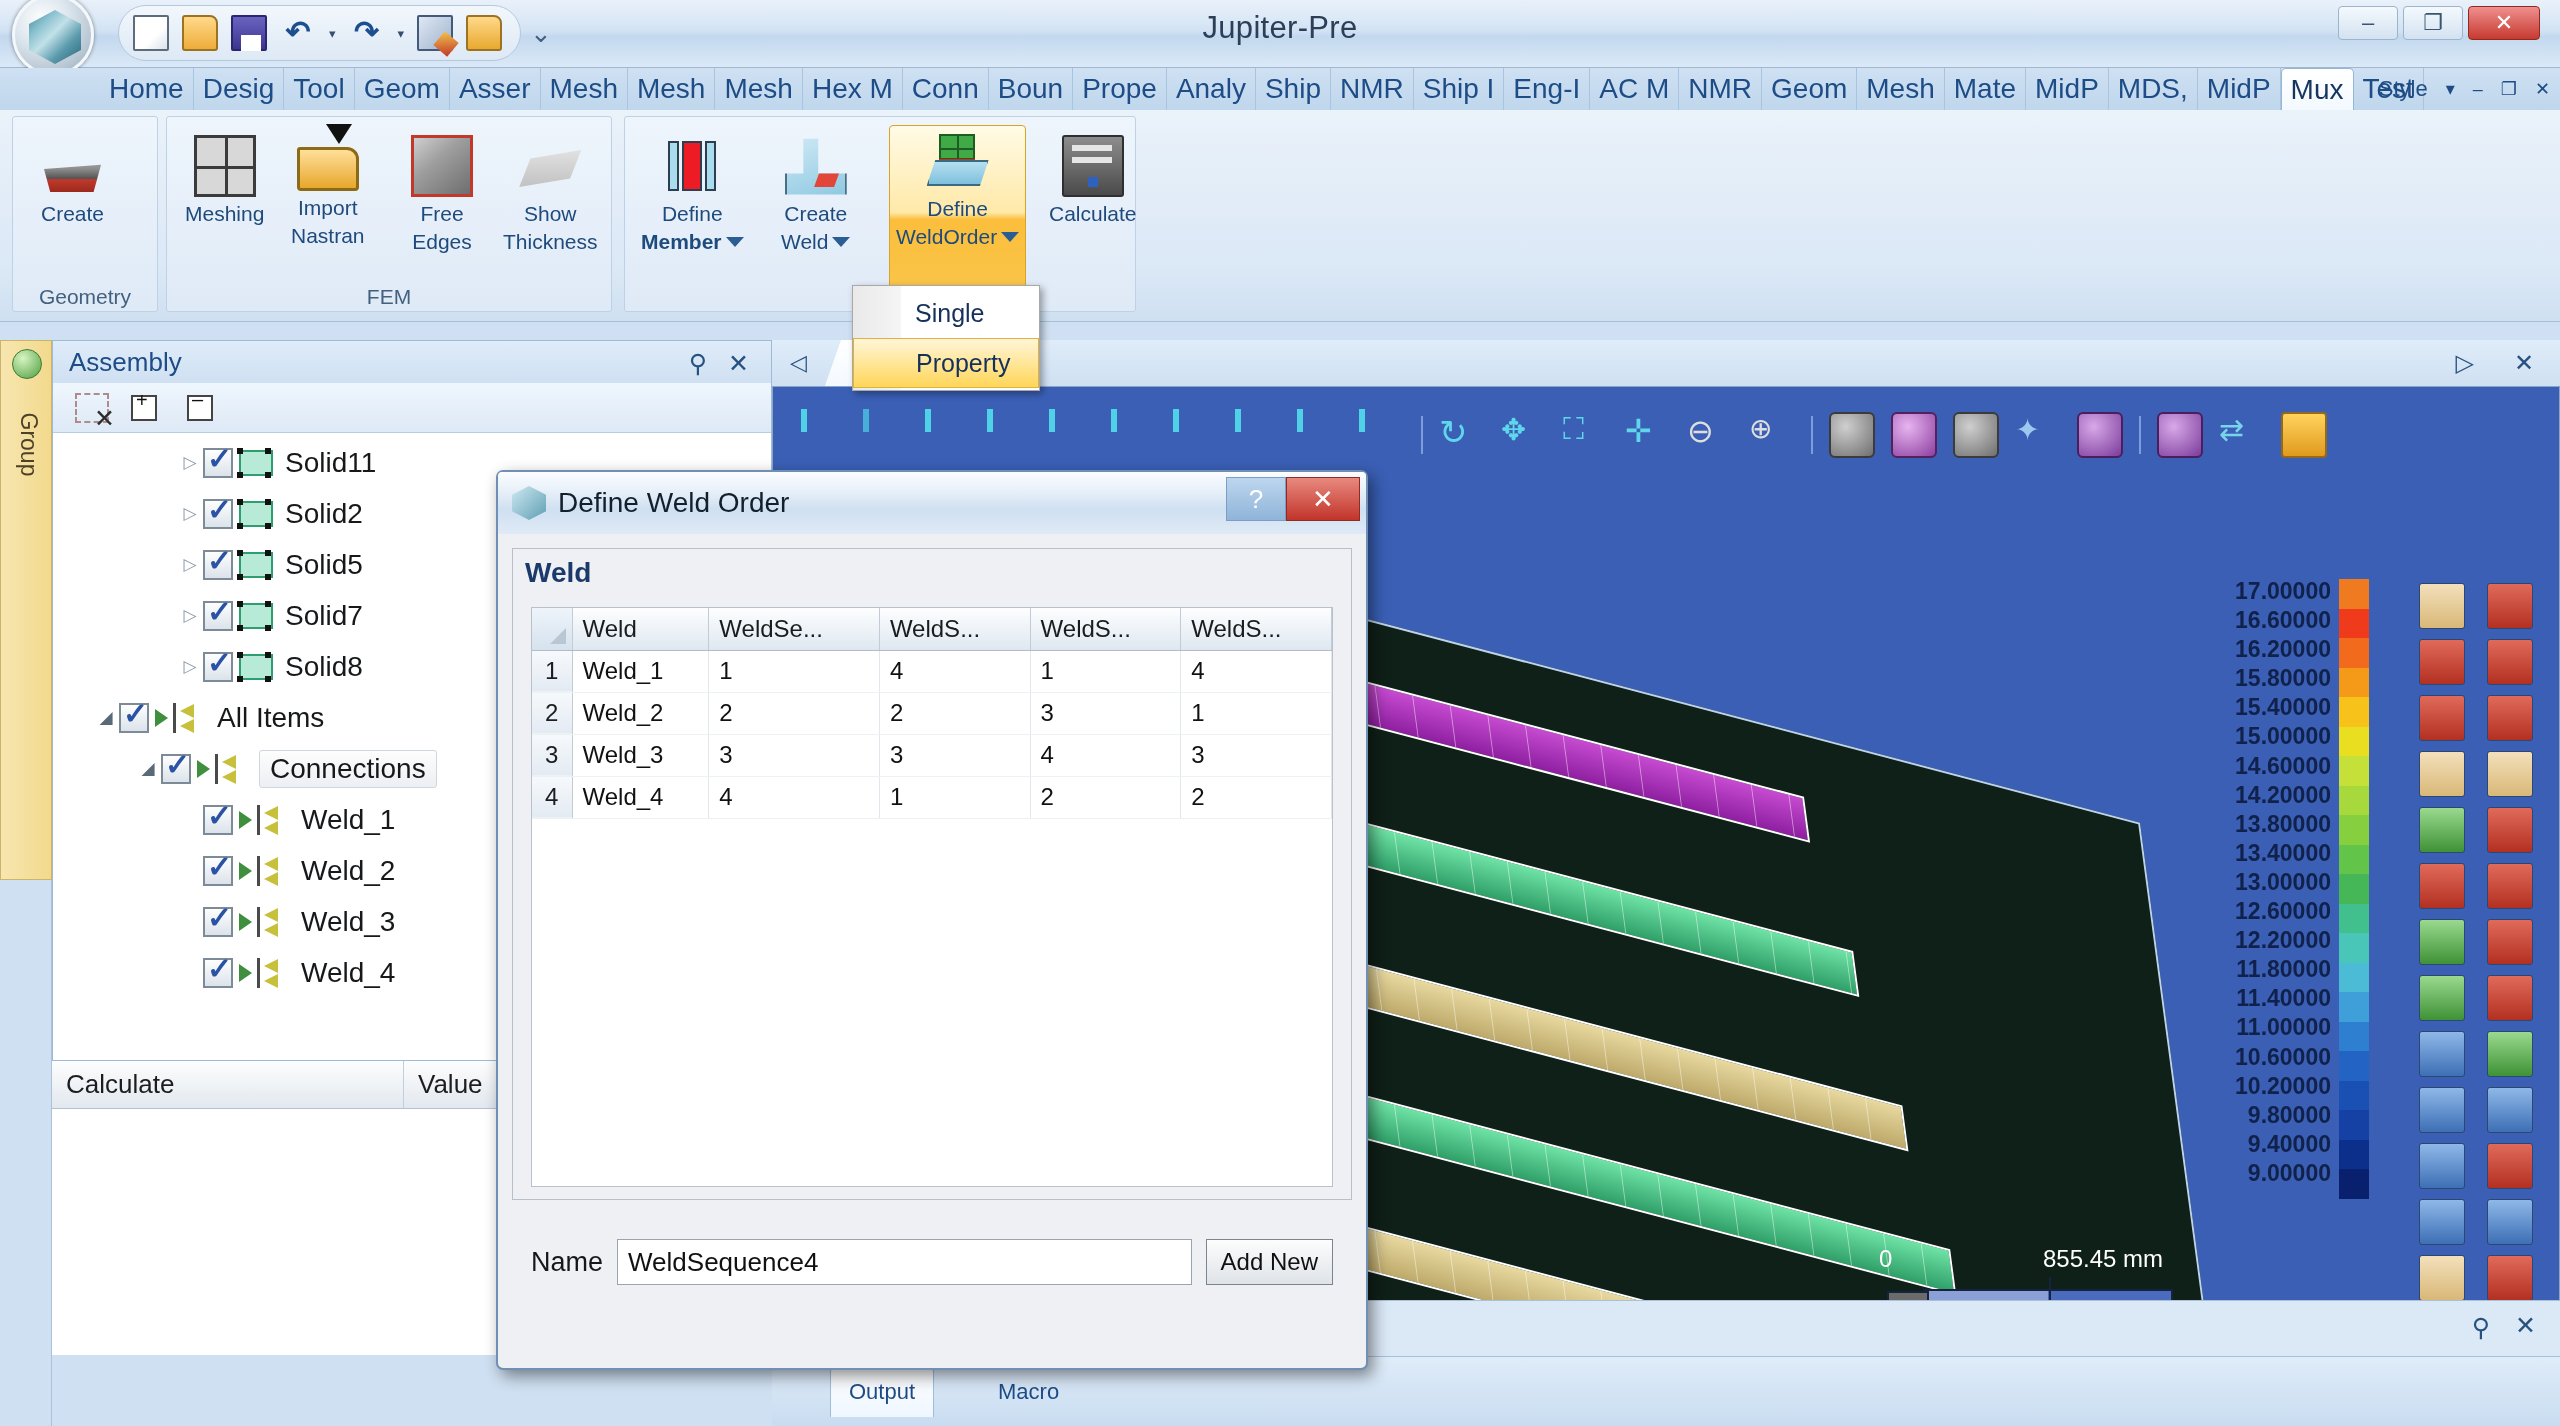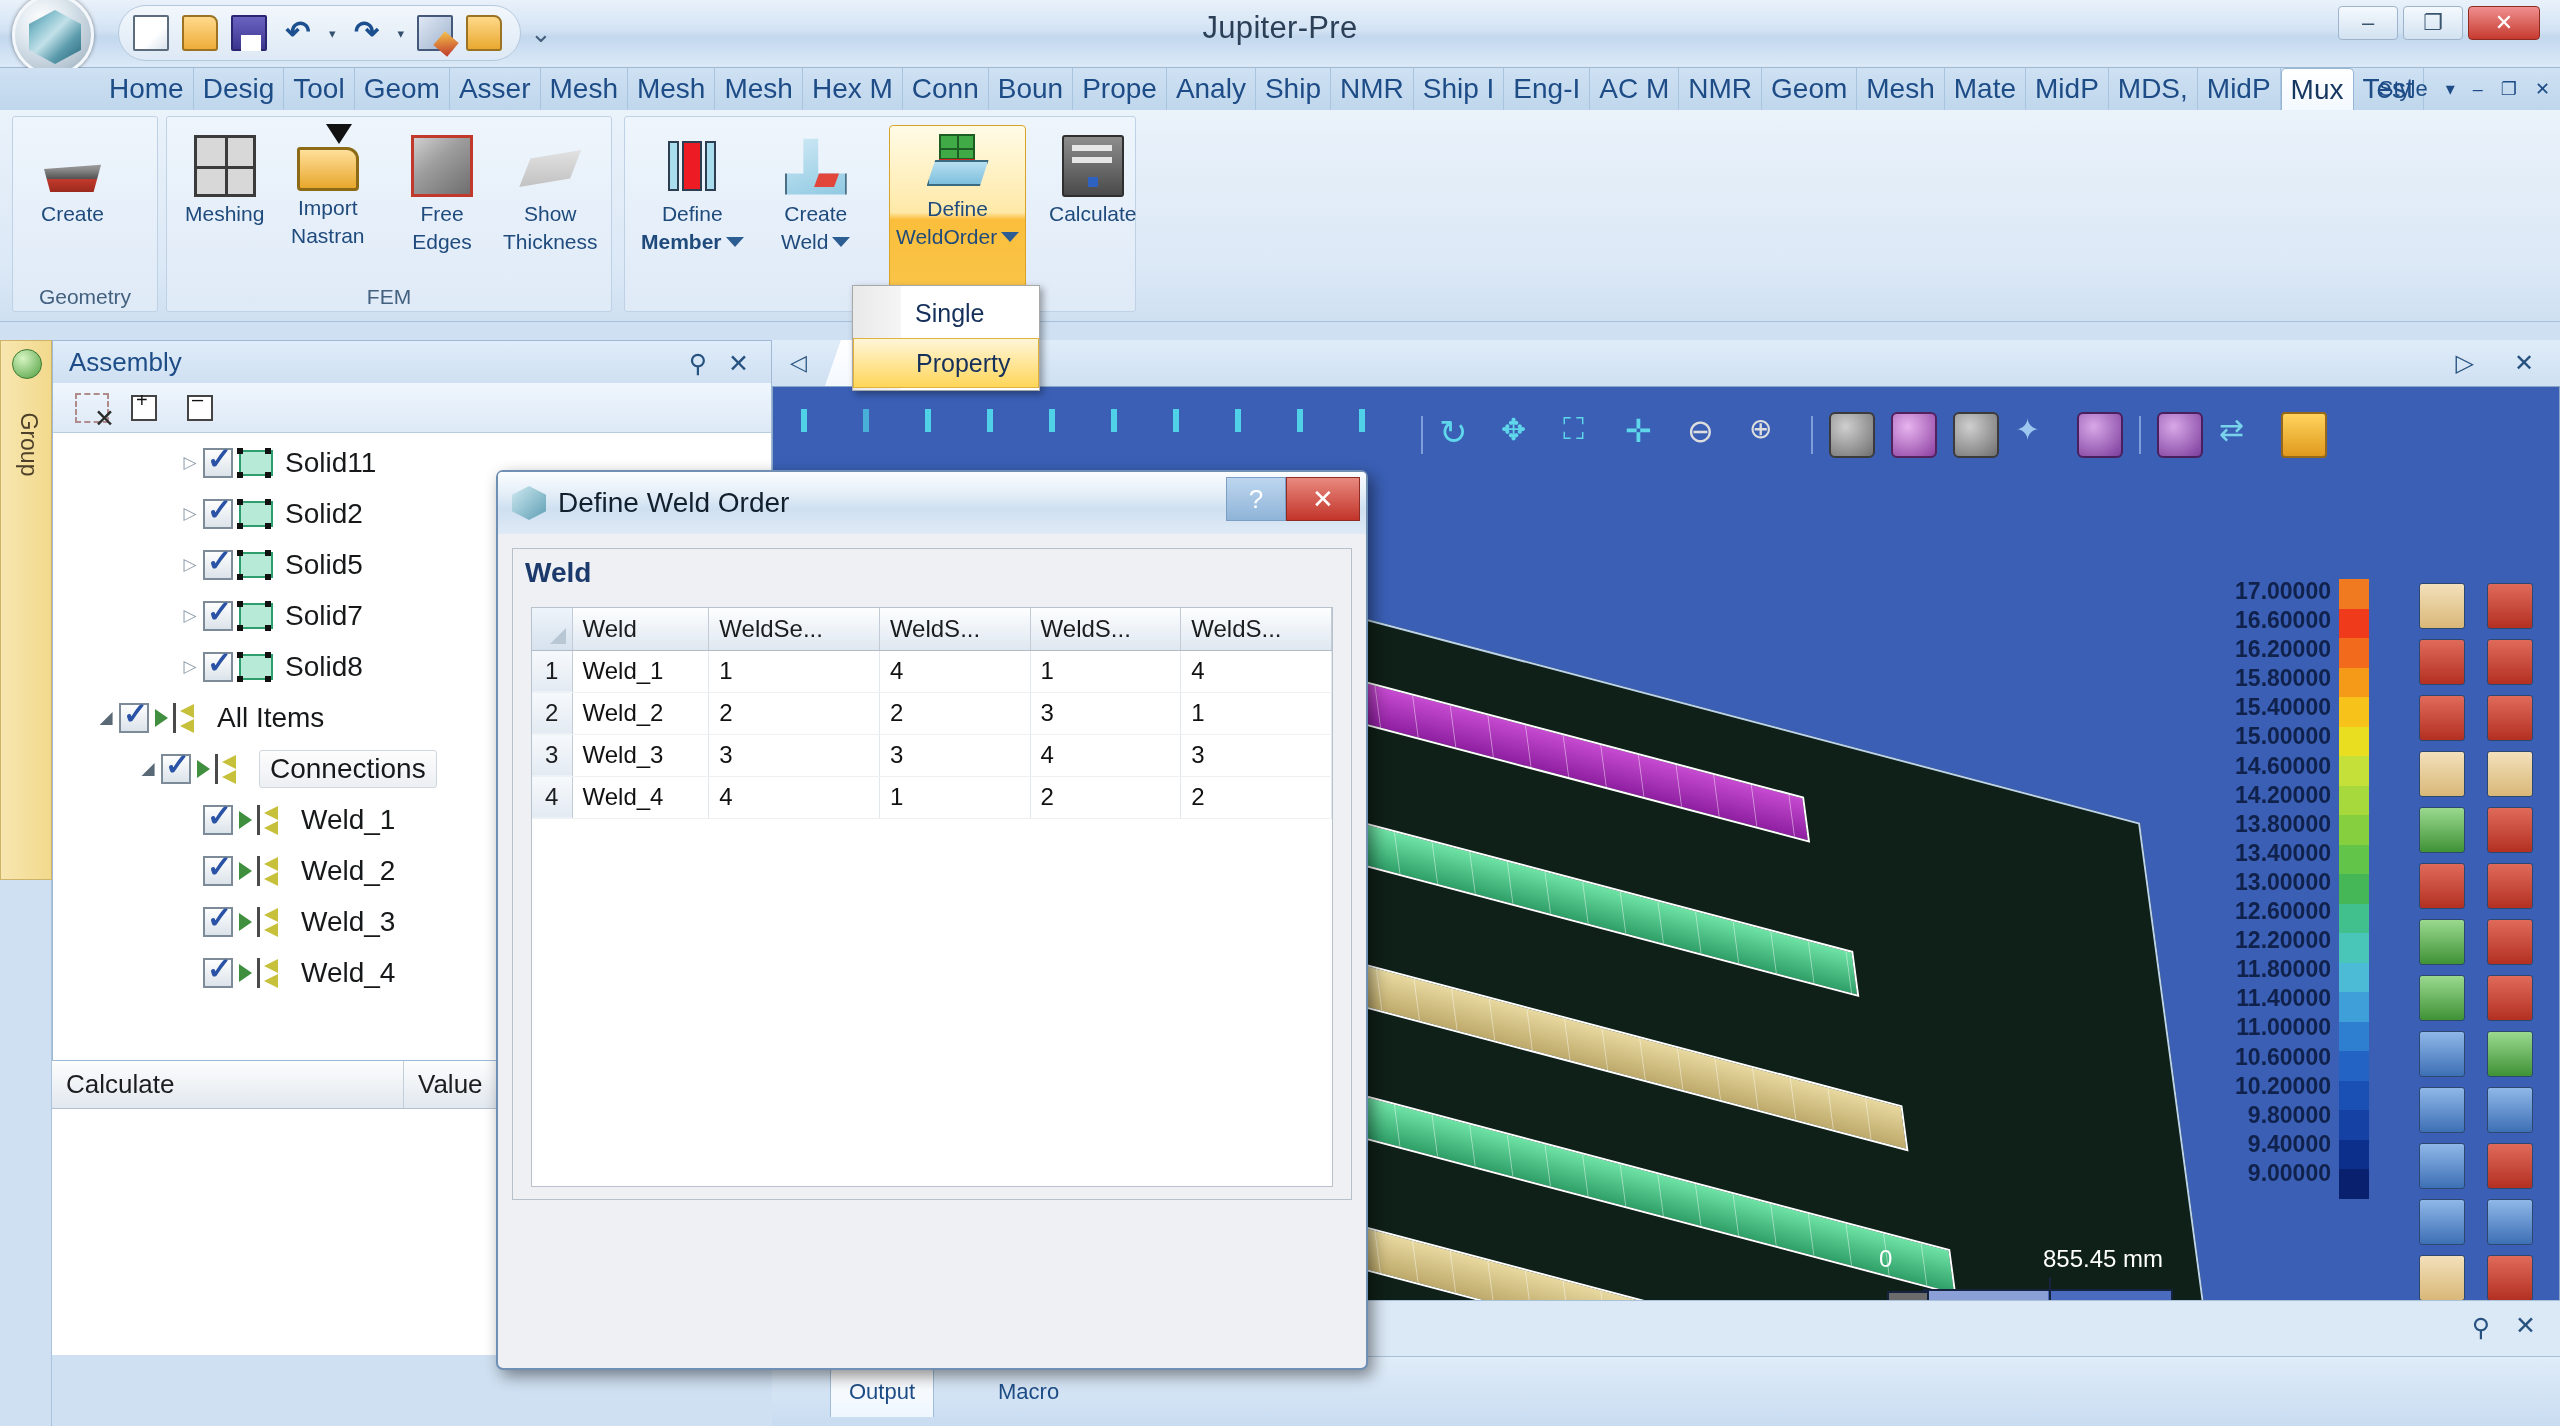--- a/index.html
+++ b/index.html
@@ -843,6 +843,11 @@
         </table>
       </div>
 
+      <div class="namerow">
+        <span class="lb">Name</span>
+        <input type="text" value="WeldSequence4" style="">
+        <button class="addnew">Add New</button>
+      </div>
     </div>
 
   </div>

